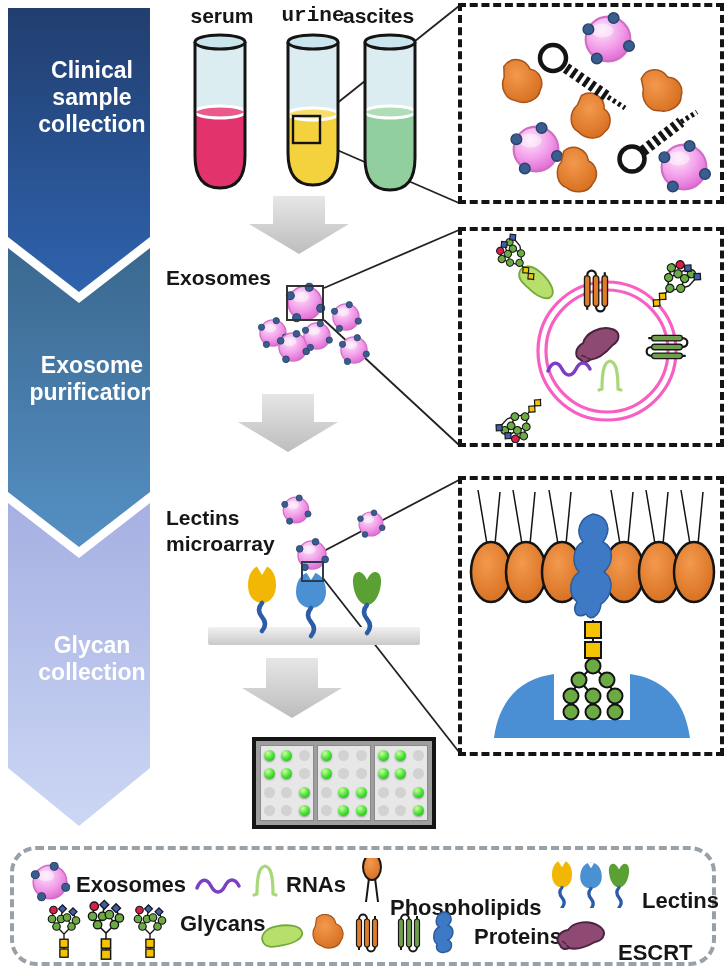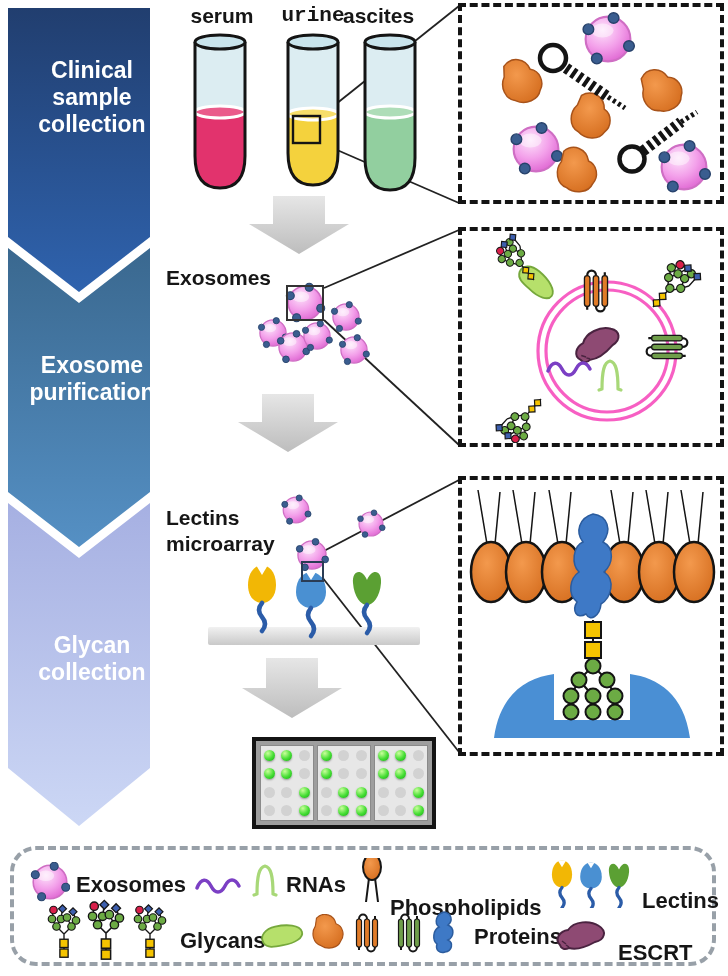--- a/index.html
+++ b/index.html
@@ -413,7 +413,7 @@
       <use href="#glyTree" transform="translate(70,64) scale(0.84)"></use>
       <use href="#glyTree" transform="translate(114,62) scale(0.75)"></use>
     </svg>
-    <div class="lbl" style="left:166px;top:78px;">Glycans</div>
+    <div class="lbl" style="left:166px;top:61px;">Glycans</div>
 
     <svg class="licon" style="left:244px;top:70px;" width="48" height="30" viewBox="0 0 48 30">
       <use href="#bean" transform="translate(24,15) rotate(-18)"></use>

